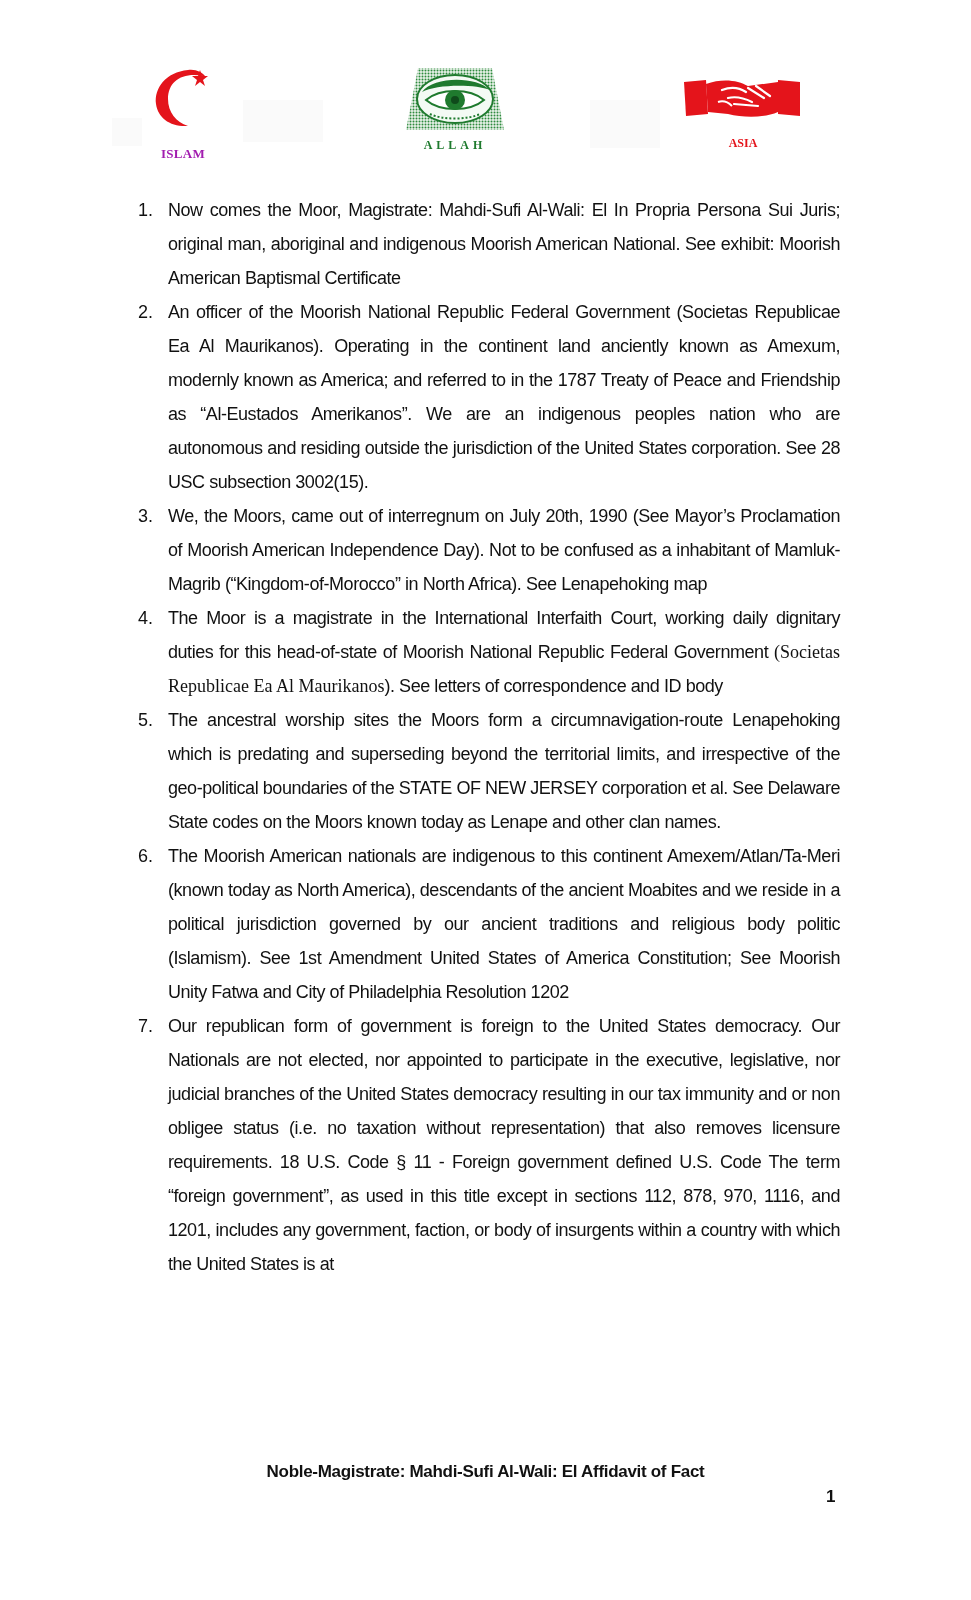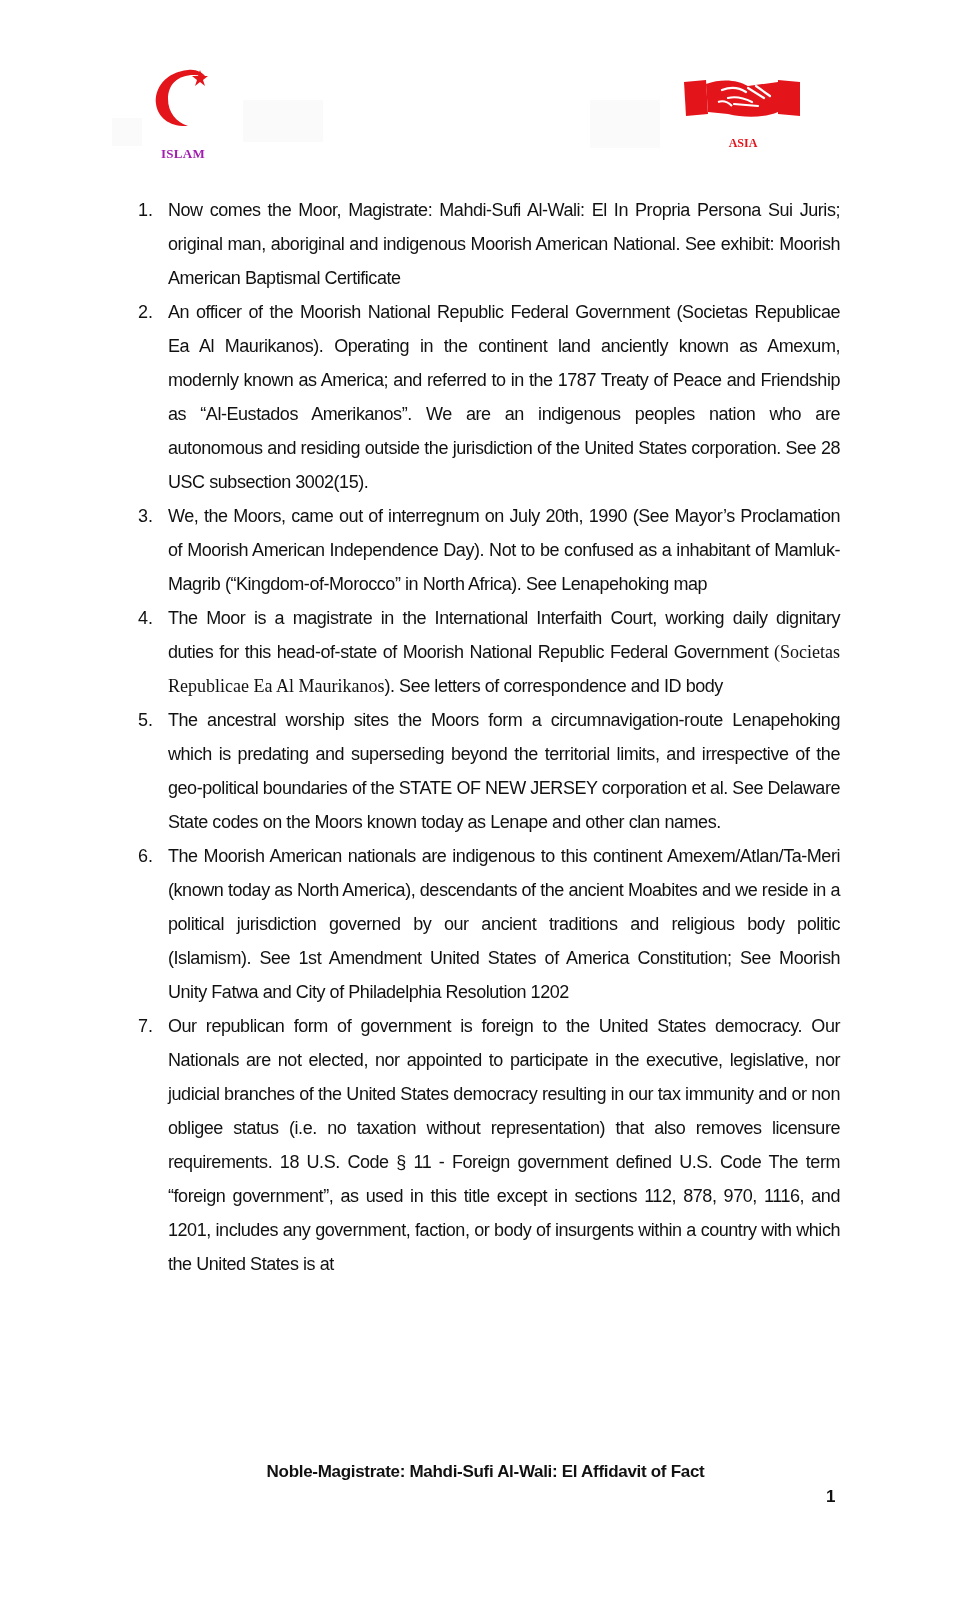--- a/index.html
+++ b/index.html
@@ -67,6 +67,24 @@
     <span class="logo-label">ISLAM</span>
   </div>
 
+  <div class="logo logo-allah">
+    <svg width="110" height="66" viewBox="0 0 110 66">
+      <defs>
+        <pattern id="dots" width="3" height="3" patternUnits="userSpaceOnUse">
+          <rect width="3" height="3" fill="#e9f3ea"></rect>
+          <circle cx="1.5" cy="1.5" r="1" fill="#2e8b3e"></circle>
+        </pattern>
+      </defs>
+      <polygon points="18,2 92,2 104,64 6,64" fill="url(#dots)"></polygon>
+      <ellipse cx="55" cy="33" rx="38" ry="24" fill="#f4faf4" stroke="#1f7a2e" stroke-width="2"></ellipse>
+      <path d="M22 26 C34 10 76 10 90 24 C76 18 36 18 22 26 Z" fill="#1f7a2e"></path>
+      <path d="M26 34 C40 22 70 22 84 34 C70 46 40 46 26 34 Z" fill="#ffffff" stroke="#1f7a2e" stroke-width="2"></path>
+      <circle cx="55" cy="34" r="10" fill="#1f7a2e"></circle>
+      <circle cx="55" cy="34" r="4" fill="#0f4a1b"></circle>
+      <path d="M30 48 C42 54 68 54 80 48" fill="none" stroke="#1f7a2e" stroke-width="2" stroke-dasharray="2 2"></path>
+    </svg>
+    <span class="logo-label">ALLAH</span>
+  </div>
 
   <div class="logo logo-asia">
     <svg width="130" height="50" viewBox="0 0 130 50">

